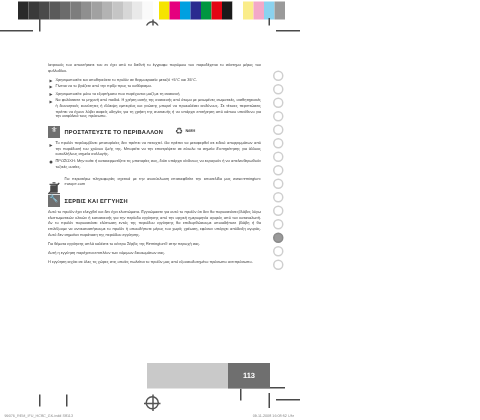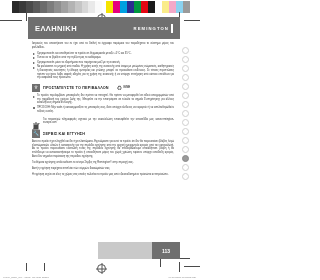--- a/index.html
+++ b/index.html
@@ -350,13 +350,6 @@
 
   <div class="page">
 
-    <div class="header-band">
-      <span class="lang-title">ΕΛΛΗΝΙΚΗ</span>
-      <span class="brand-wrap">
-        <span class="brand-logo">REMINGTON</span>
-        <span class="brand-bar"></span>
-      </span>
-    </div>
 
     <div class="thumb-tab">
       <span class="thumb-ring"></span>

